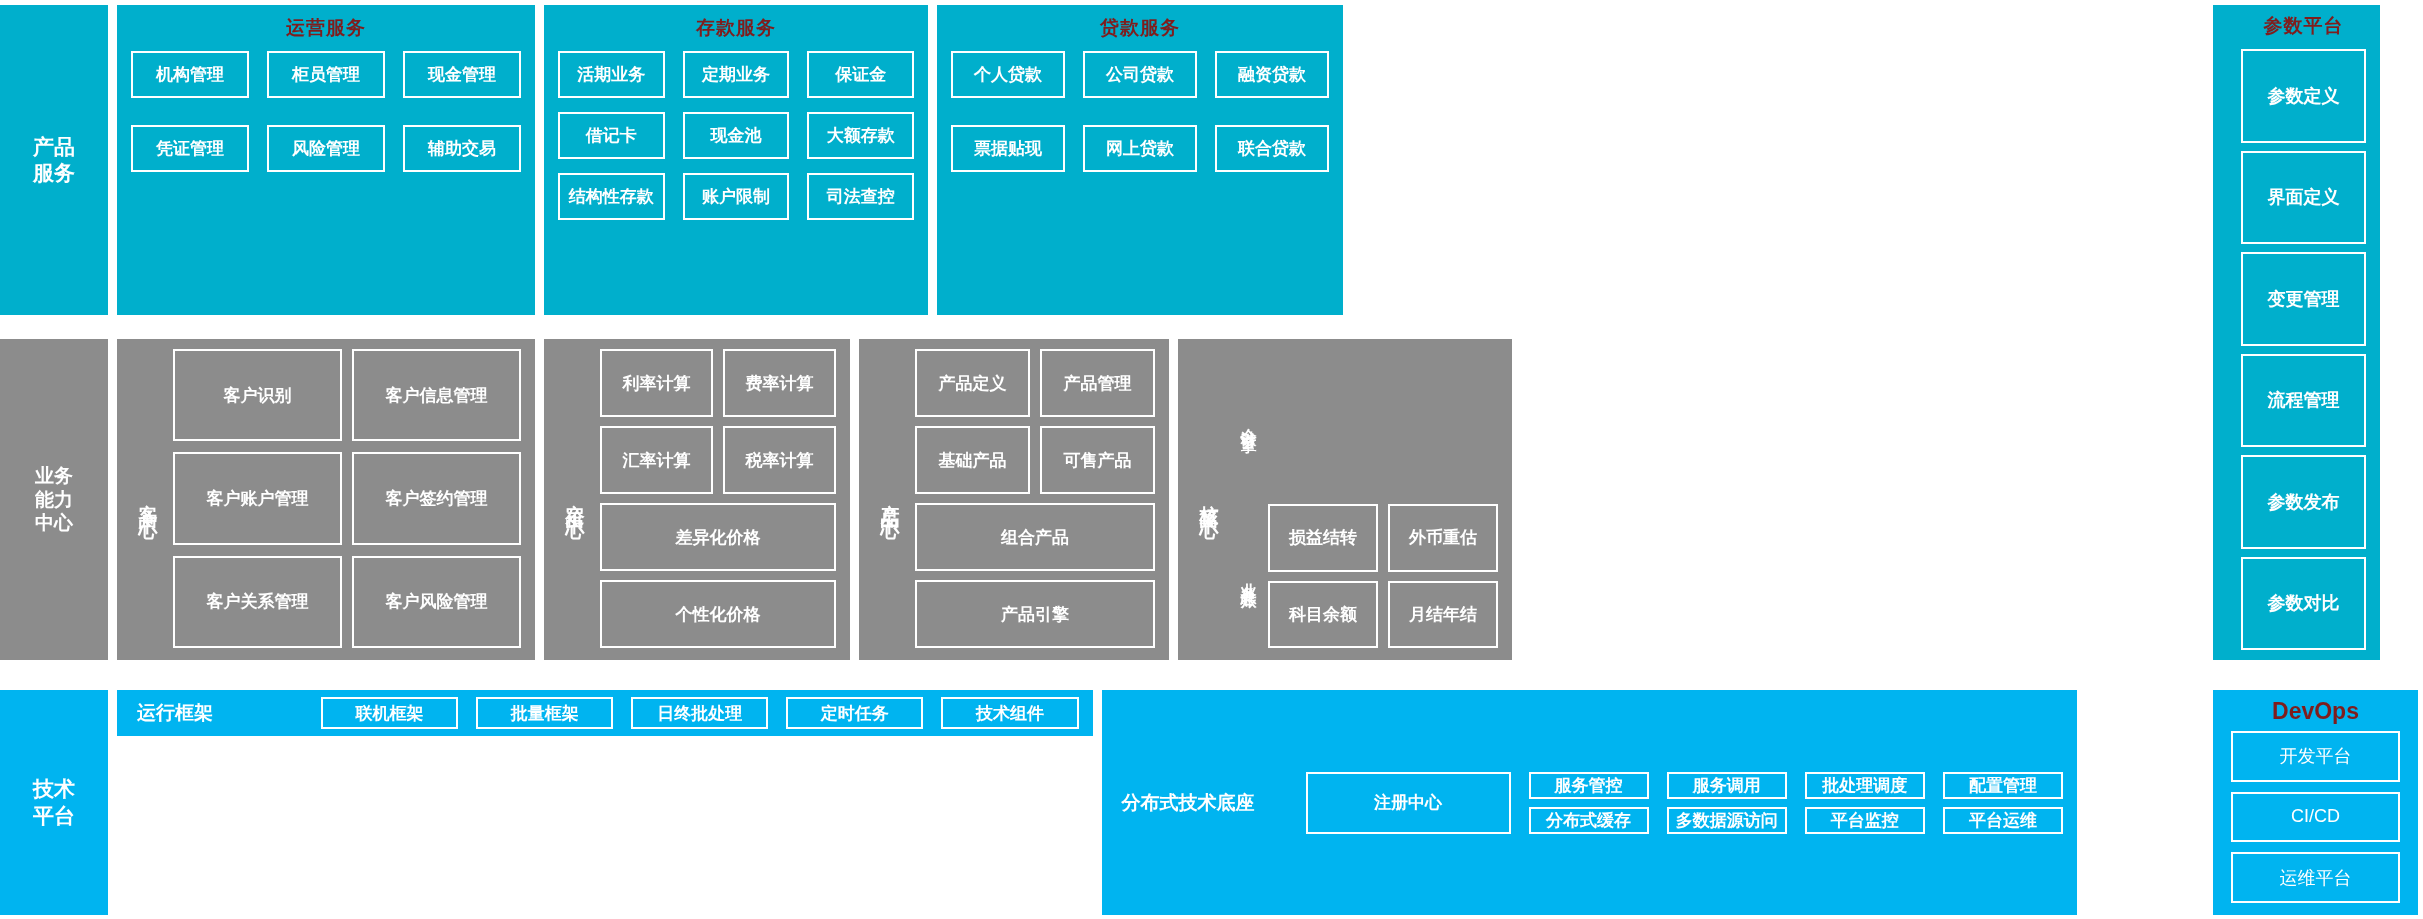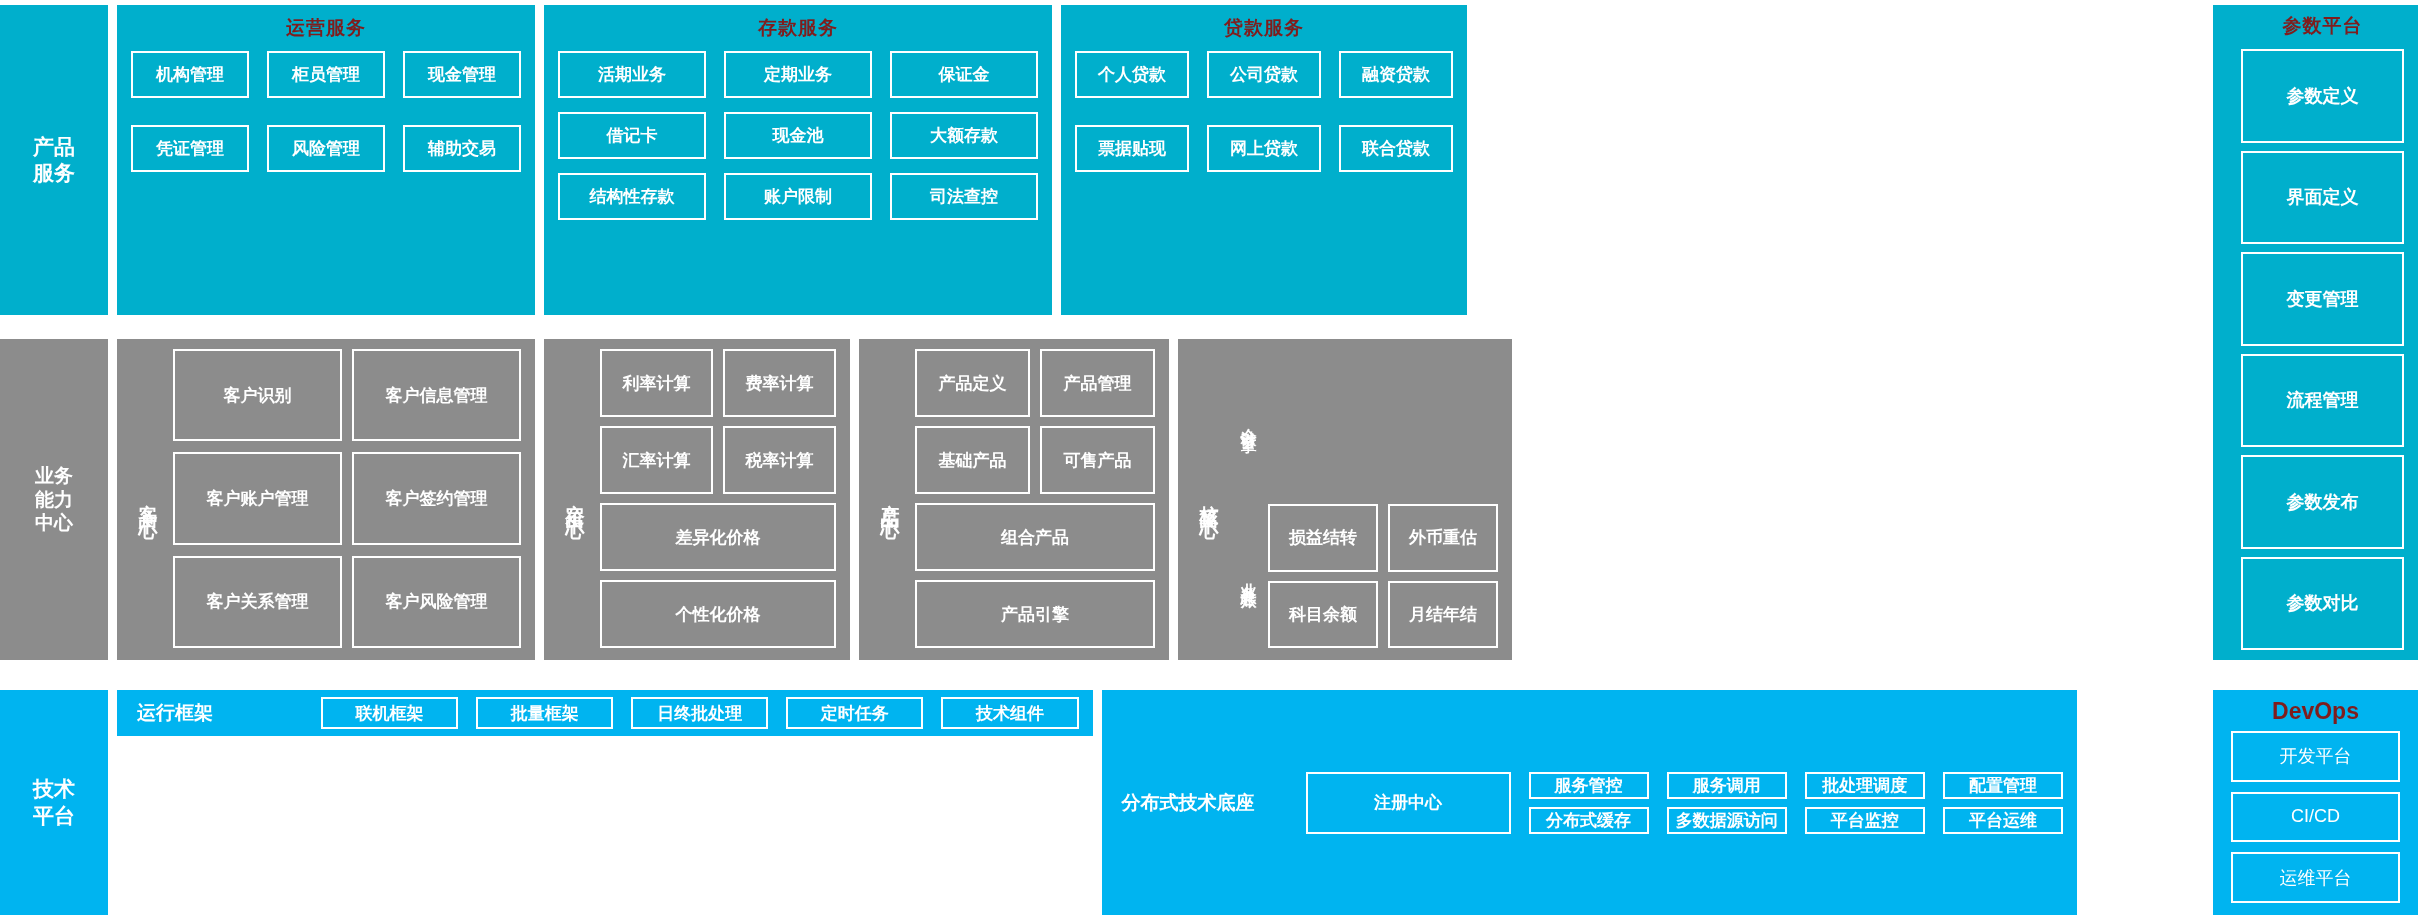--- a/index.html
+++ b/index.html
@@ -60,7 +60,7 @@
   
   #row1 { left: 0; top: 5px; height: 310px; }
   #g-ops     { width: 418px; }
-  #g-deposit { width: 508px; }
+  #g-deposit { width: 384px; }
   #g-loan    { width: 406px; }
   #g-ops   .grid { grid-template-columns: repeat(3, 1fr); grid-auto-rows: 47px; row-gap: 27px; }
   #g-deposit .grid, #g-loan .grid { grid-template-columns: repeat(3, 1fr); }

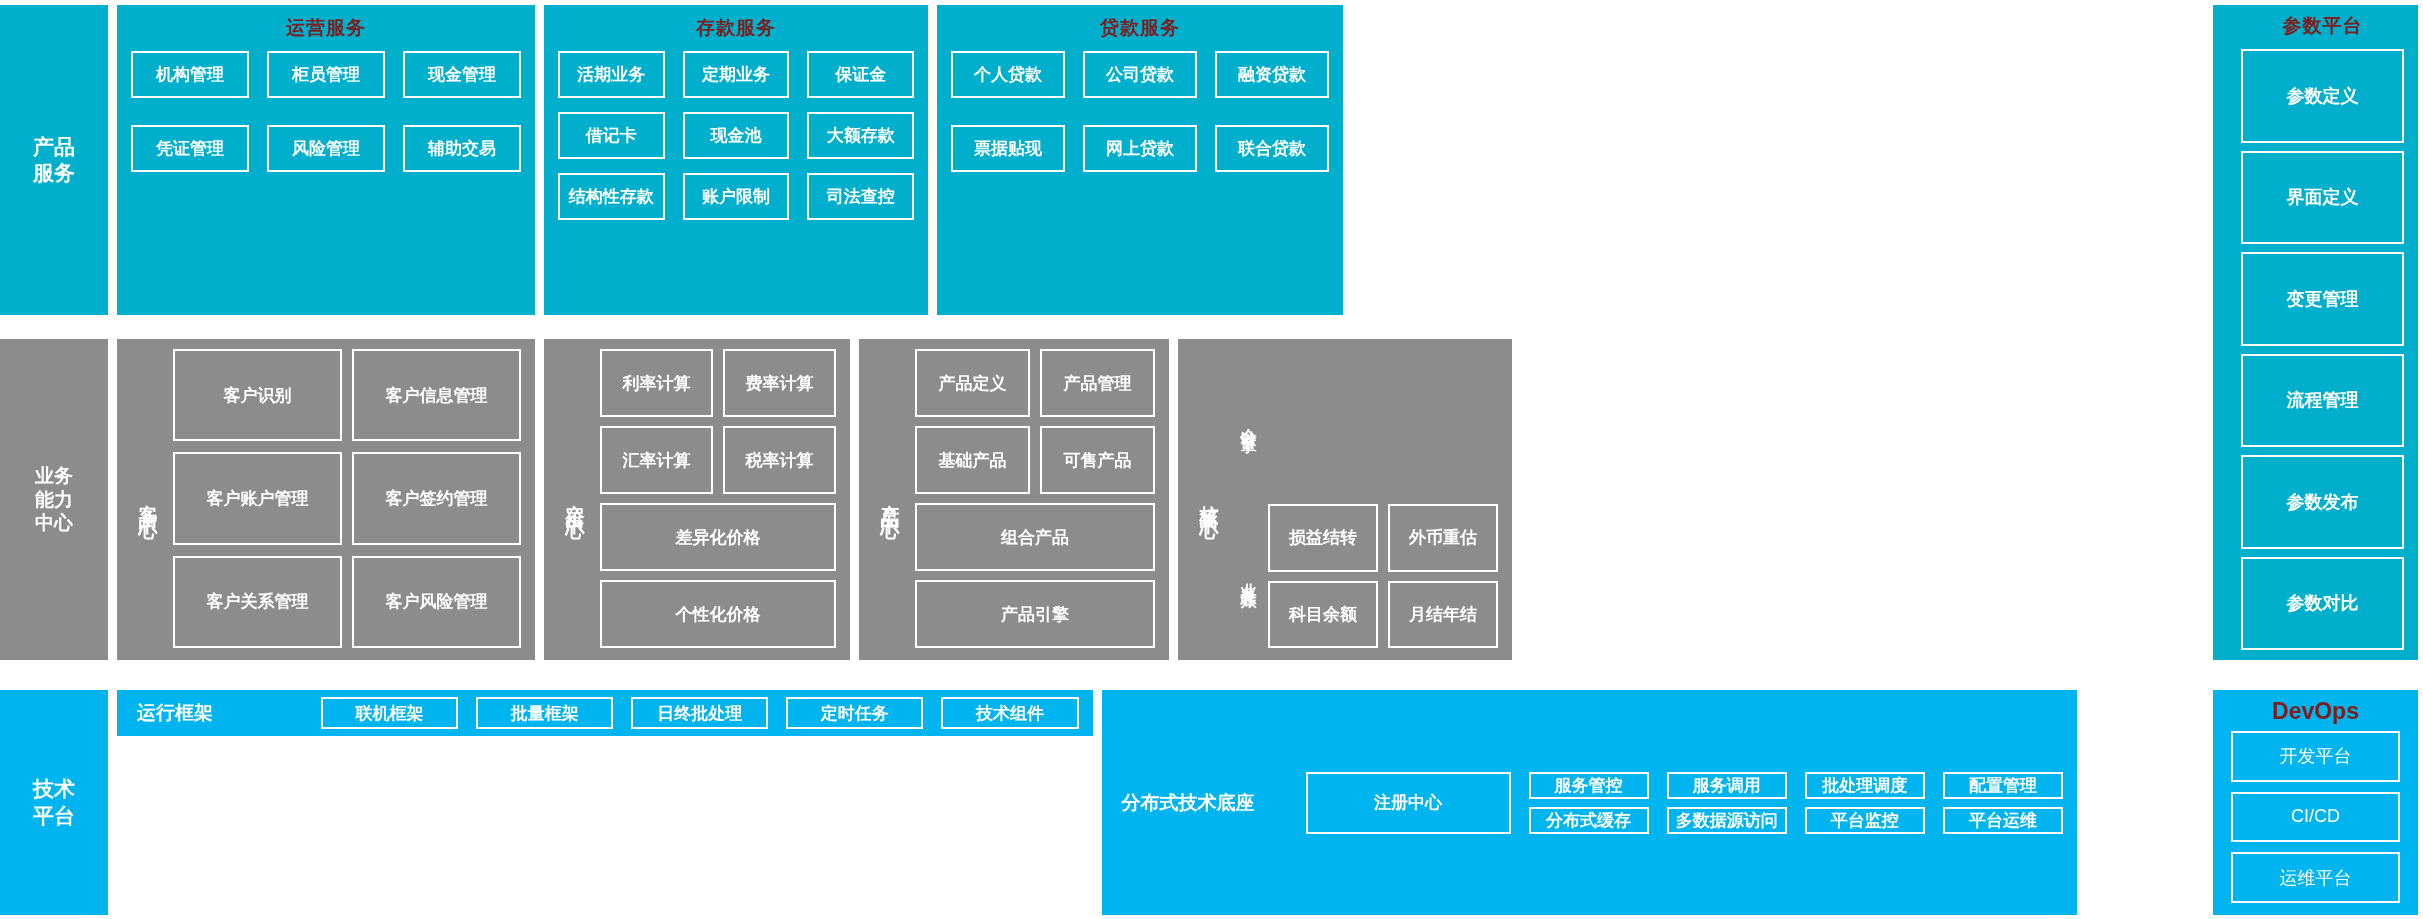--- a/index.html
+++ b/index.html
@@ -69,7 +69,7 @@
 
   
   #param {
-    position: absolute; left: 2213px; top: 5px; width: 205px; height: 655px;
+    position: absolute; left: 2213px; top: 5px; width: 167px; height: 655px;
     flex-direction: column; padding: 8px 14px 10px 28px;
   }
   #param .grid { grid-template-columns: 1fr; grid-auto-rows: 1fr; gap: 8px; flex: 1; }

